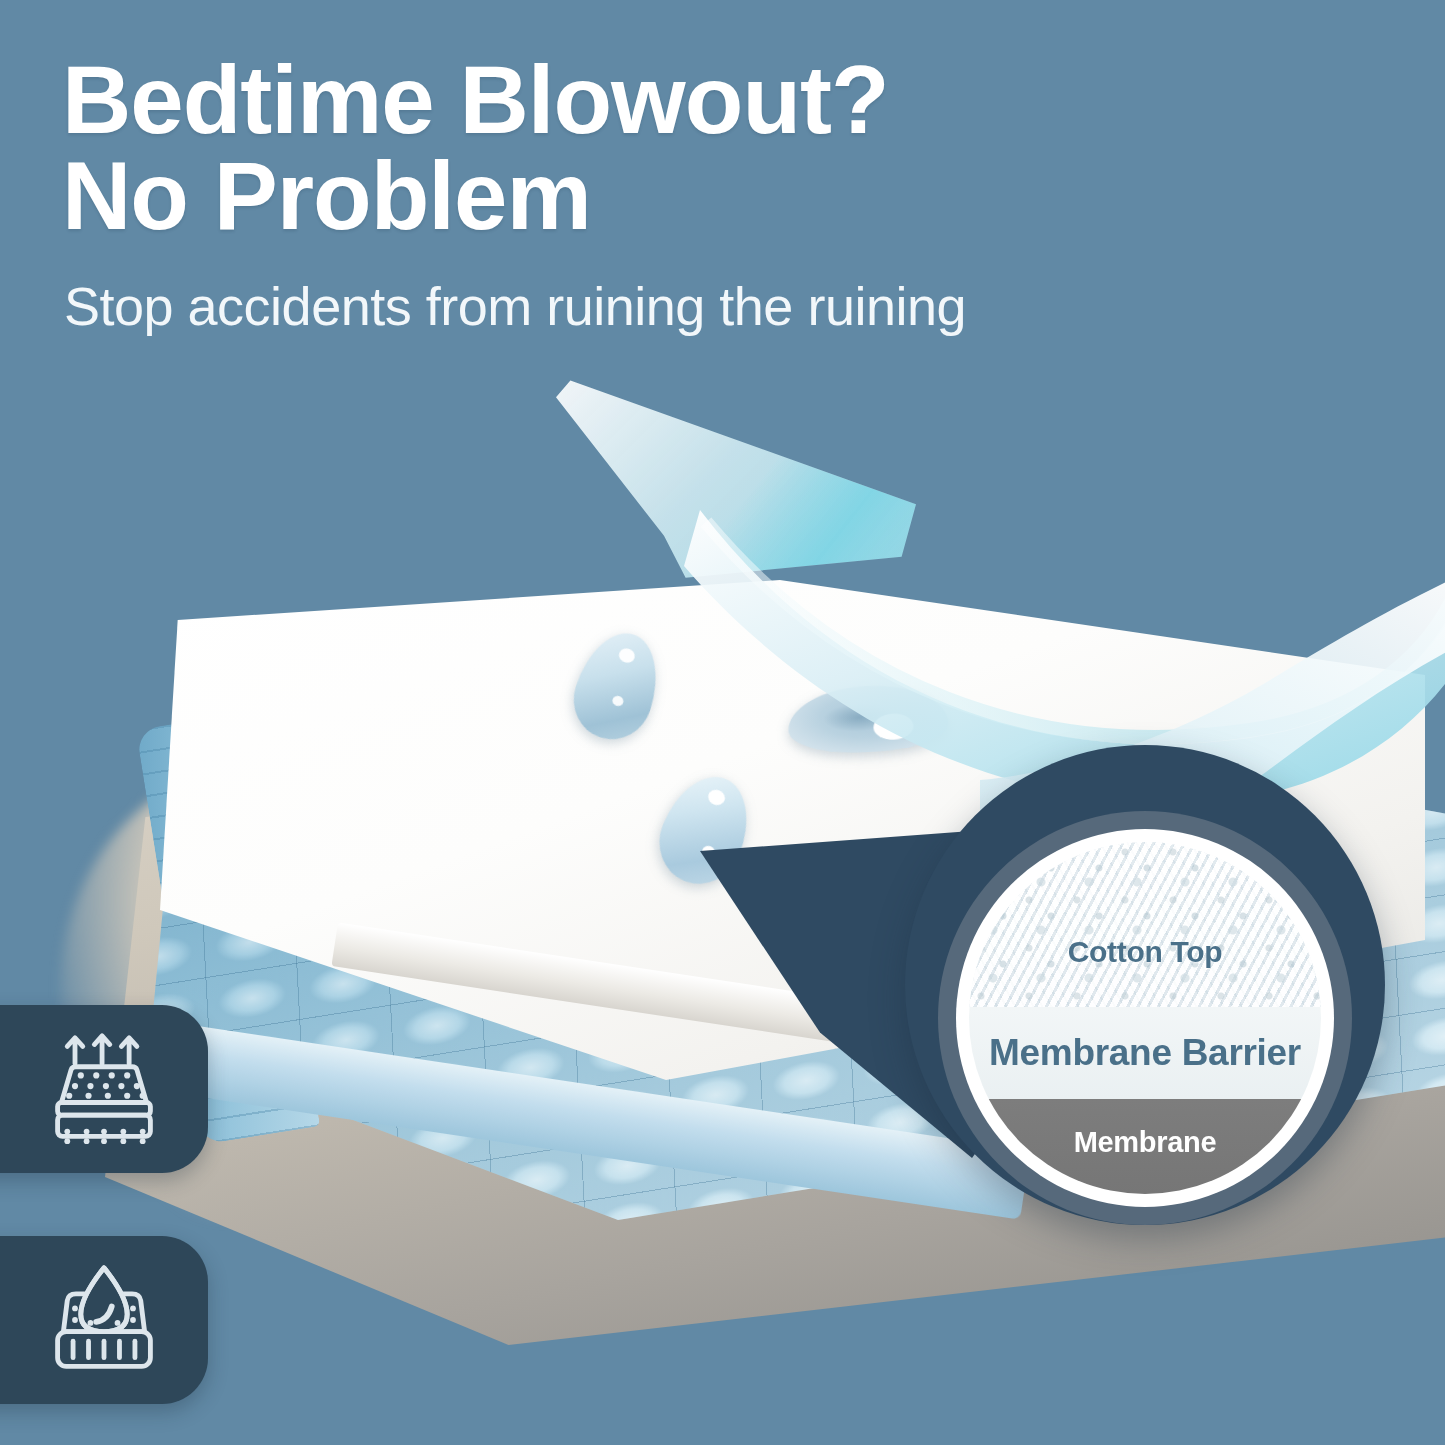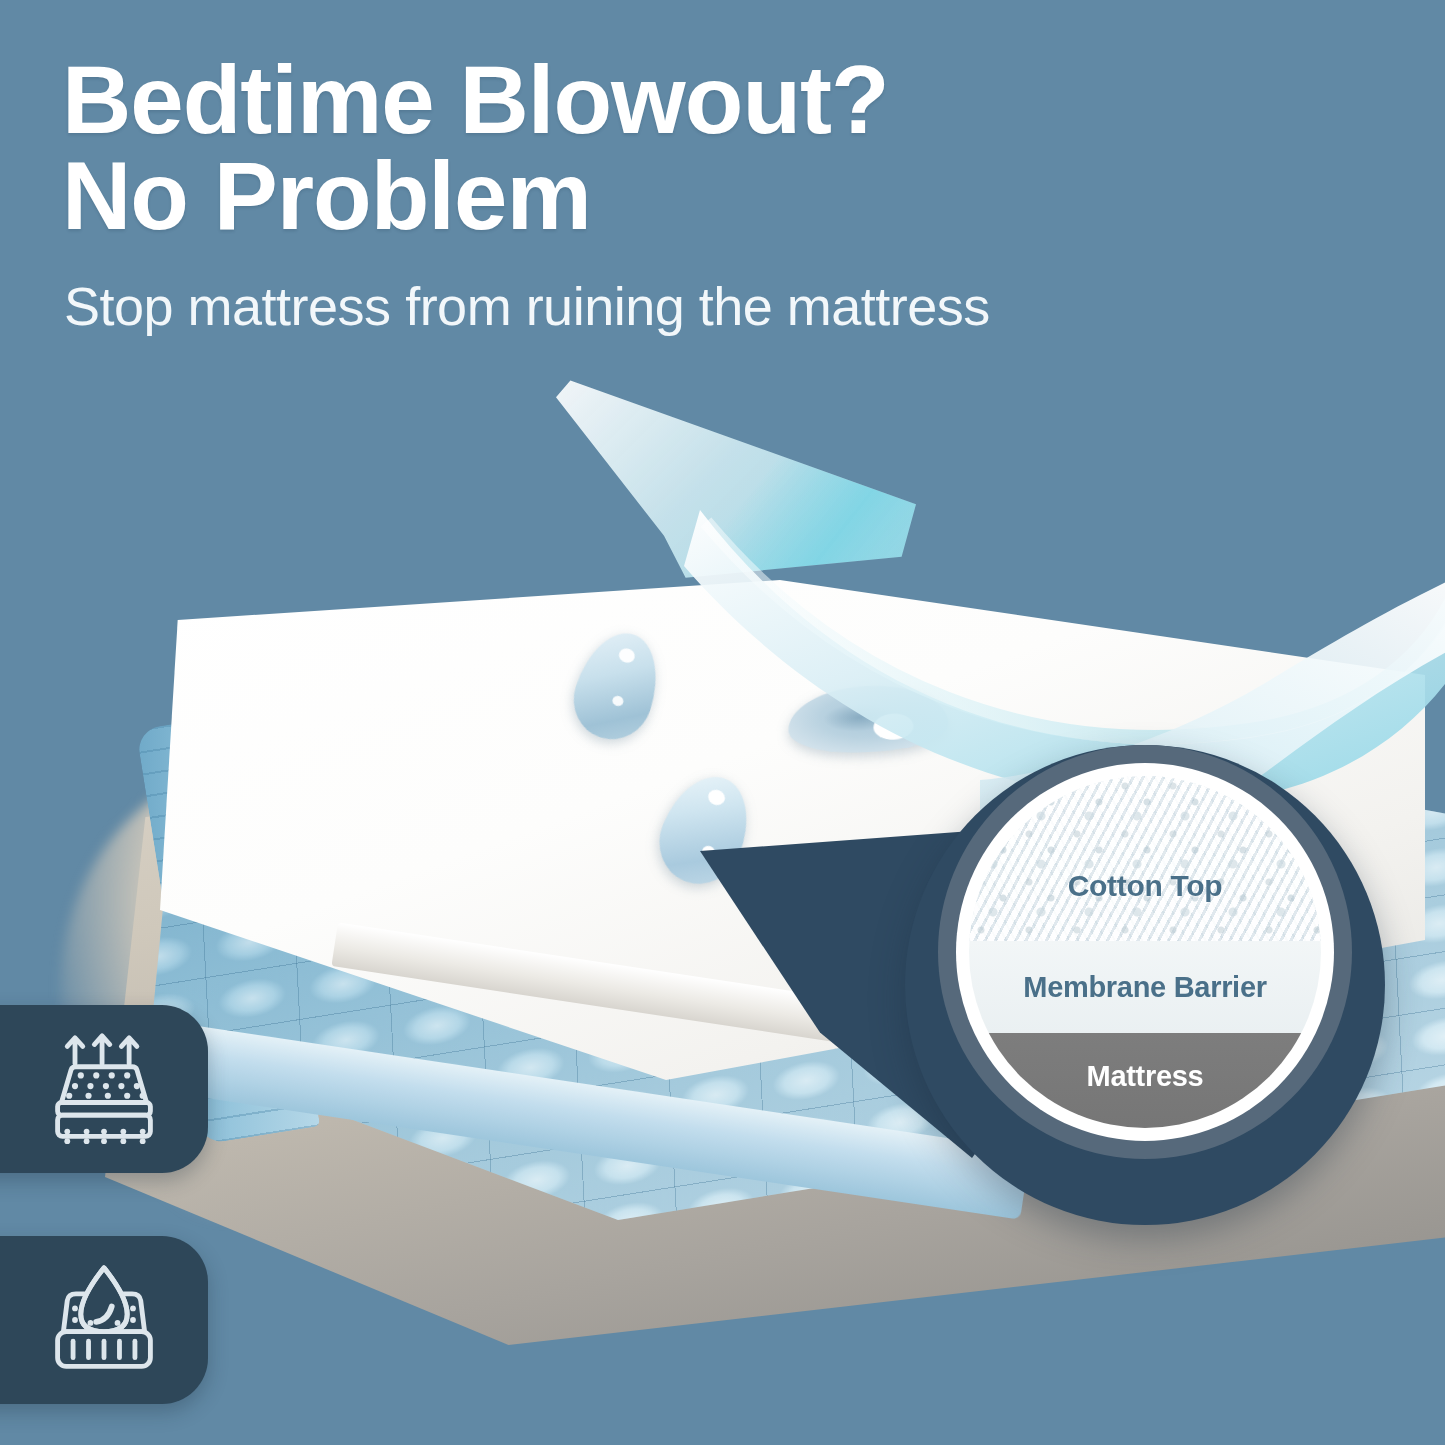--- a/index.html
+++ b/index.html
@@ -286,7 +286,7 @@
 
   <h1 class="headline">Bedtime Blowout?
 No Problem</h1>
-  <p class="subhead">Stop mattress from ruining the mattress</p>
+  <p class="subhead">Stop accidents from ruining the ruining</p>
 
   <div class="callout-tail"></div>
   <div class="callout">

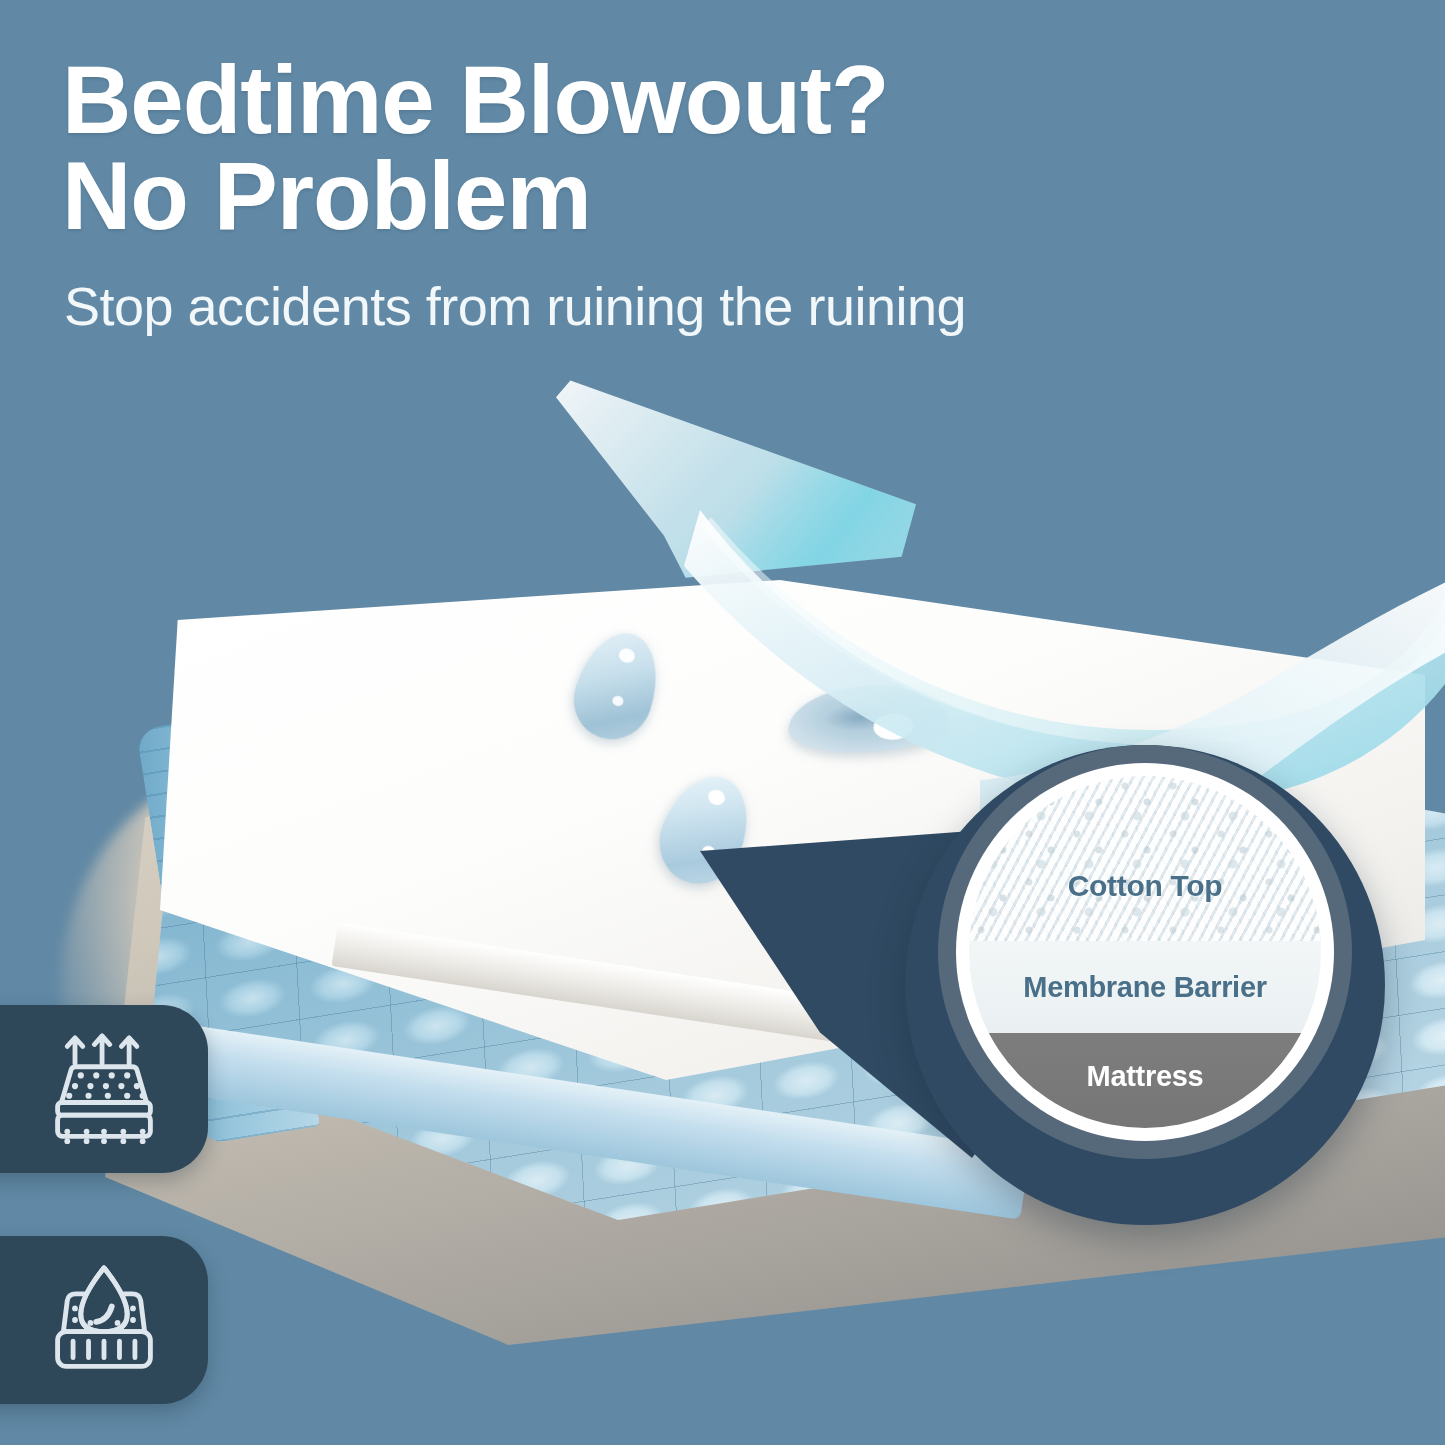--- a/index.html
+++ b/index.html
@@ -163,7 +163,7 @@
     border-radius:50%;
     background:#2f4a62;
     box-shadow:0 14px 34px rgba(25,45,62,.34);
-    display:flex; align-items:flex-start; justify-content:center;
+    display:flex; align-items:flex-end; justify-content:center;
   }
   .callout-ring2 {
     width:414px; height:414px; border-radius:50%;

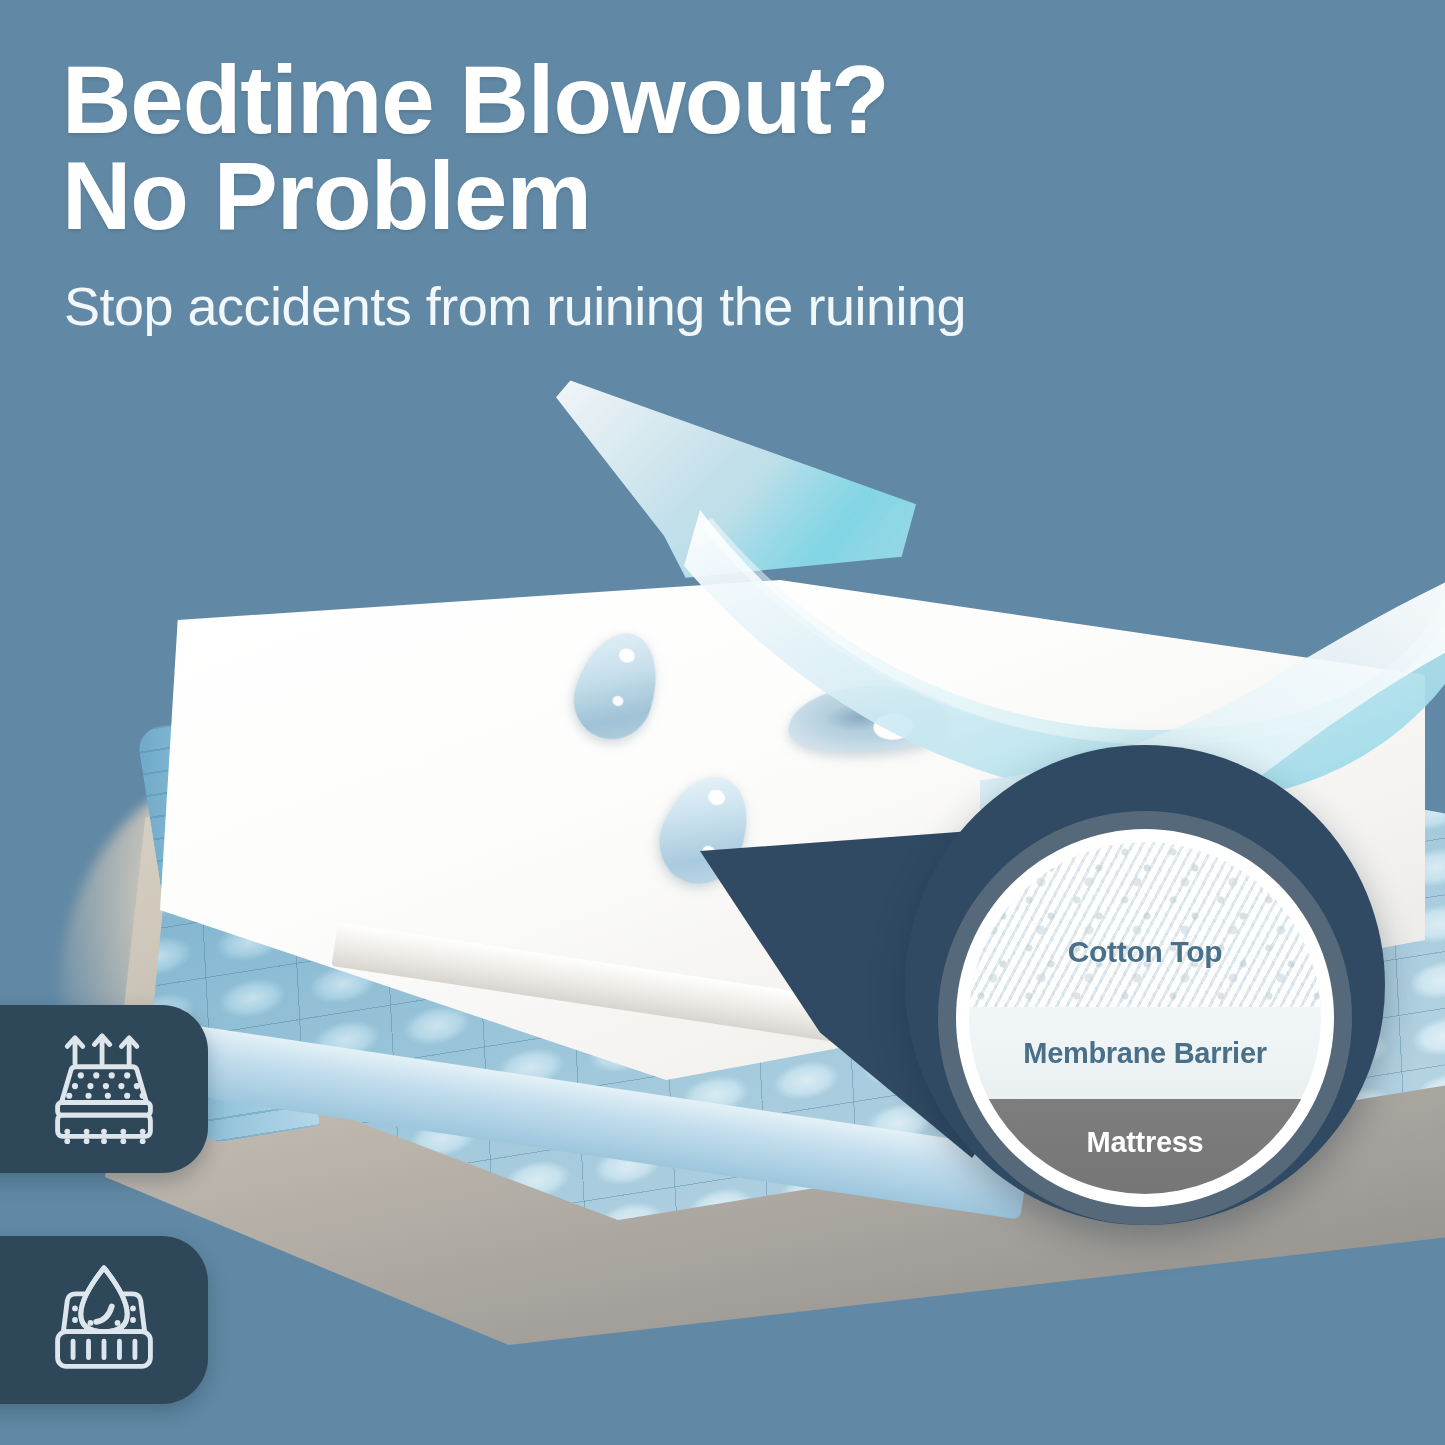--- a/index.html
+++ b/index.html
@@ -202,7 +202,7 @@
   }
   .layer-label { font-weight:bold; letter-spacing:-0.3px; white-space:nowrap; }
   .lbl-cotton { color:#4a7089; font-size:30px; margin-top:54px; text-shadow:0 1px 2px rgba(255,255,255,.7); }
-  .lbl-membrane { color:#4a7089; font-size:29px; }
+  .lbl-membrane { color:#4a7089; font-size:37px; }
   .lbl-mattress { color:#ffffff; font-size:29px; margin-top:-8px; }
 
   

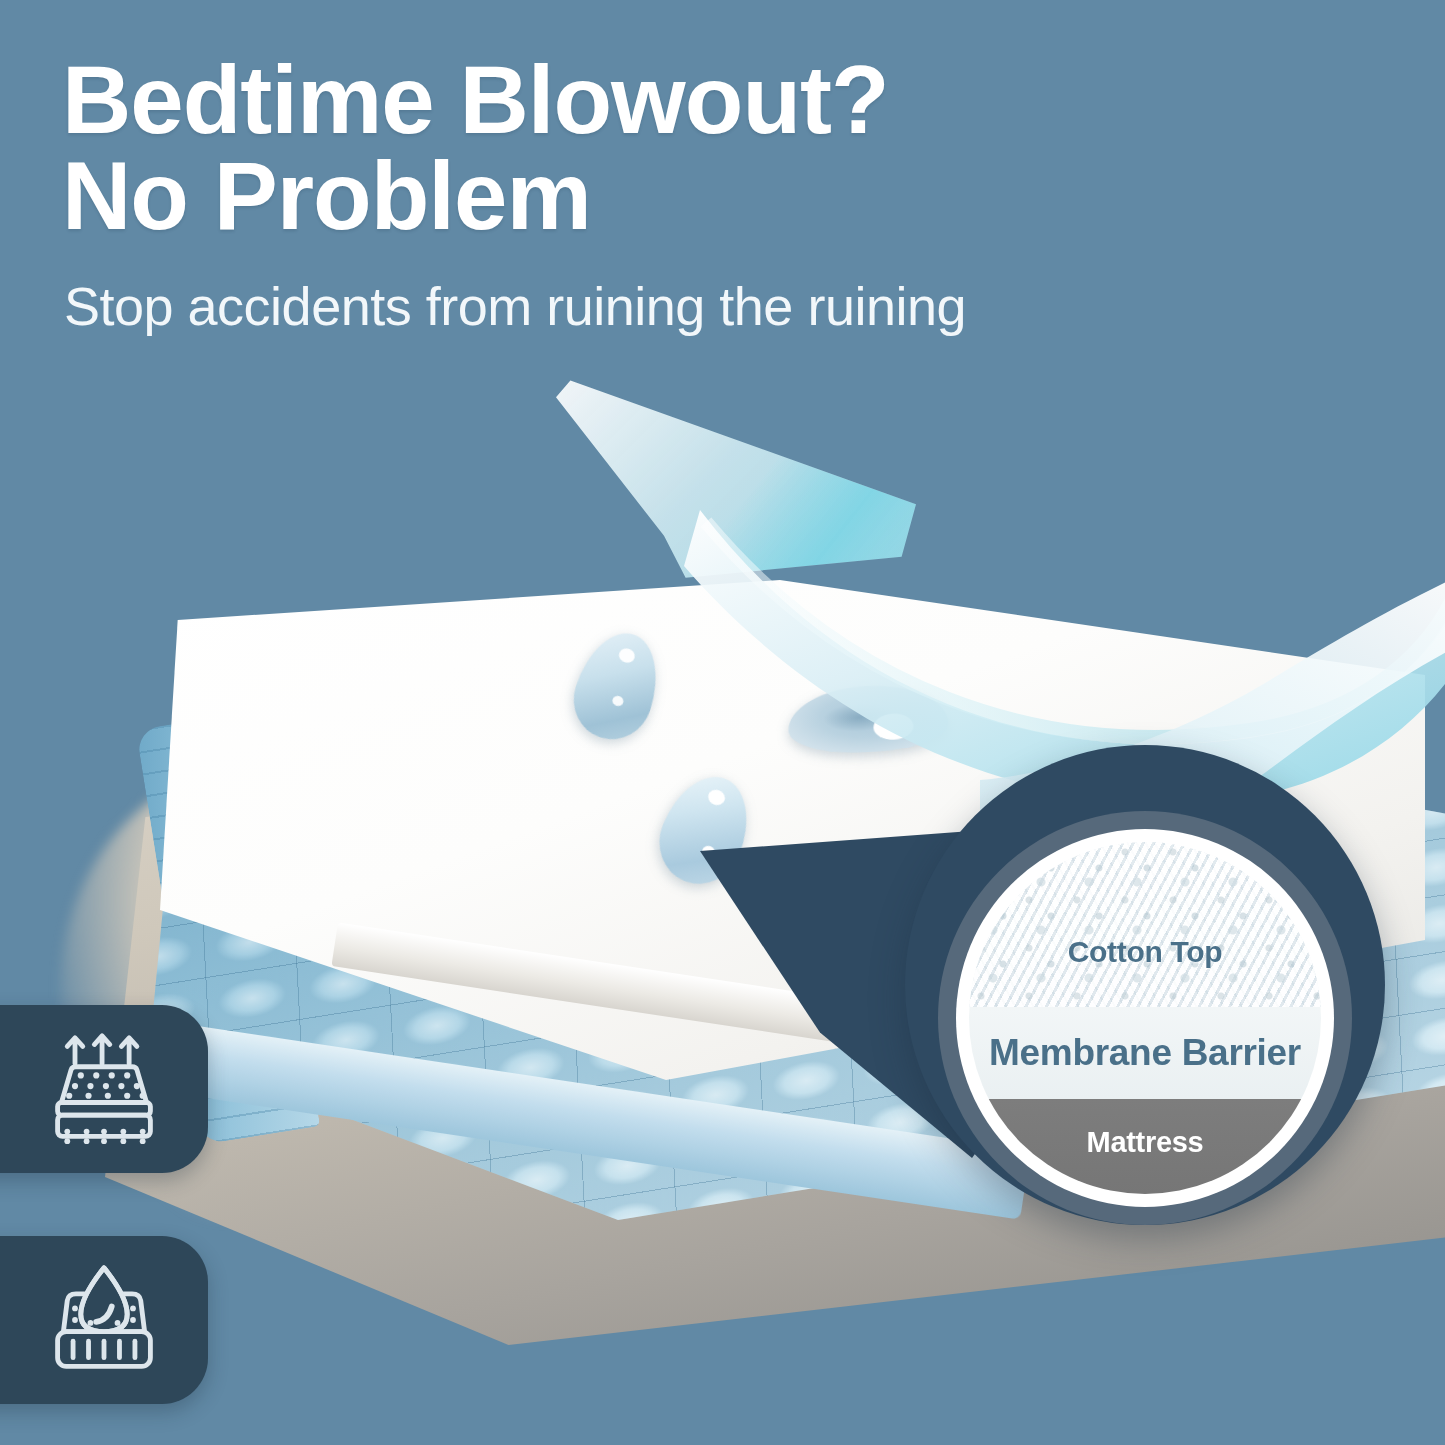--- a/index.html
+++ b/index.html
@@ -300,7 +300,7 @@
             <span class="layer-label lbl-membrane">Membrane Barrier</span>
           </div>
           <div class="layer layer-mattress">
-            <span class="layer-label lbl-mattress">Mattress</span>
+            <span class="layer-label lbl-mattress">Membrane</span>
           </div>
         </div>
       </div>

